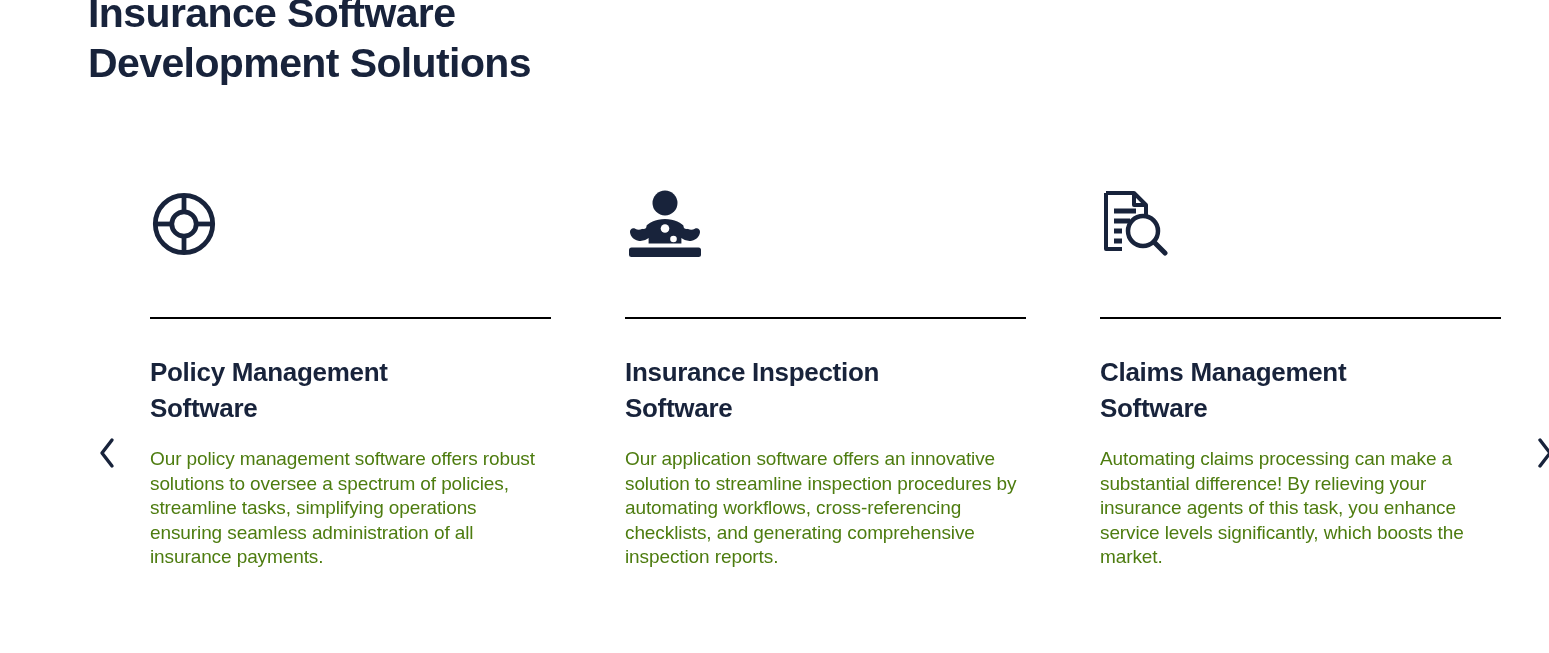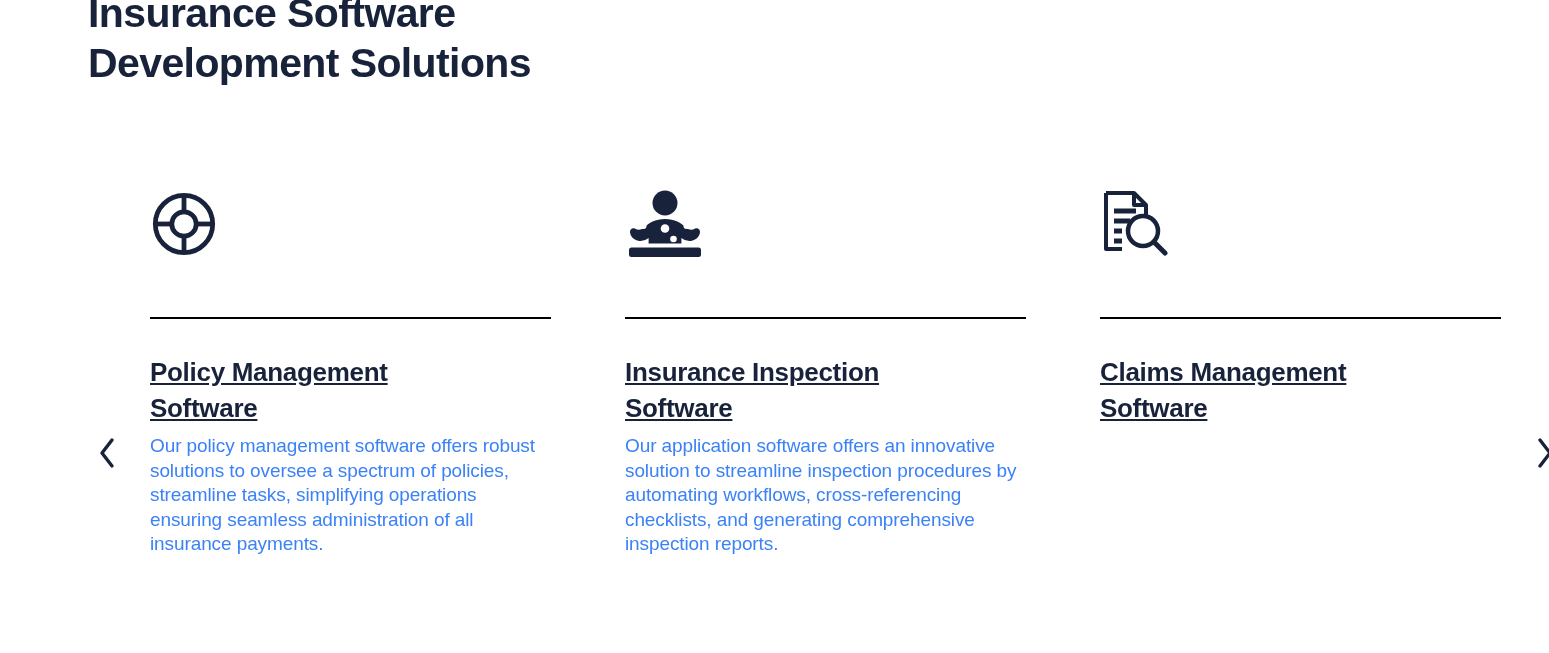--- a/index.html
+++ b/index.html
@@ -87,7 +87,6 @@
     letter-spacing: -0.3px;
     color: #18233b;
     white-space: pre-line;
-    text-decoration: underline;
   }
 
   .card-body {

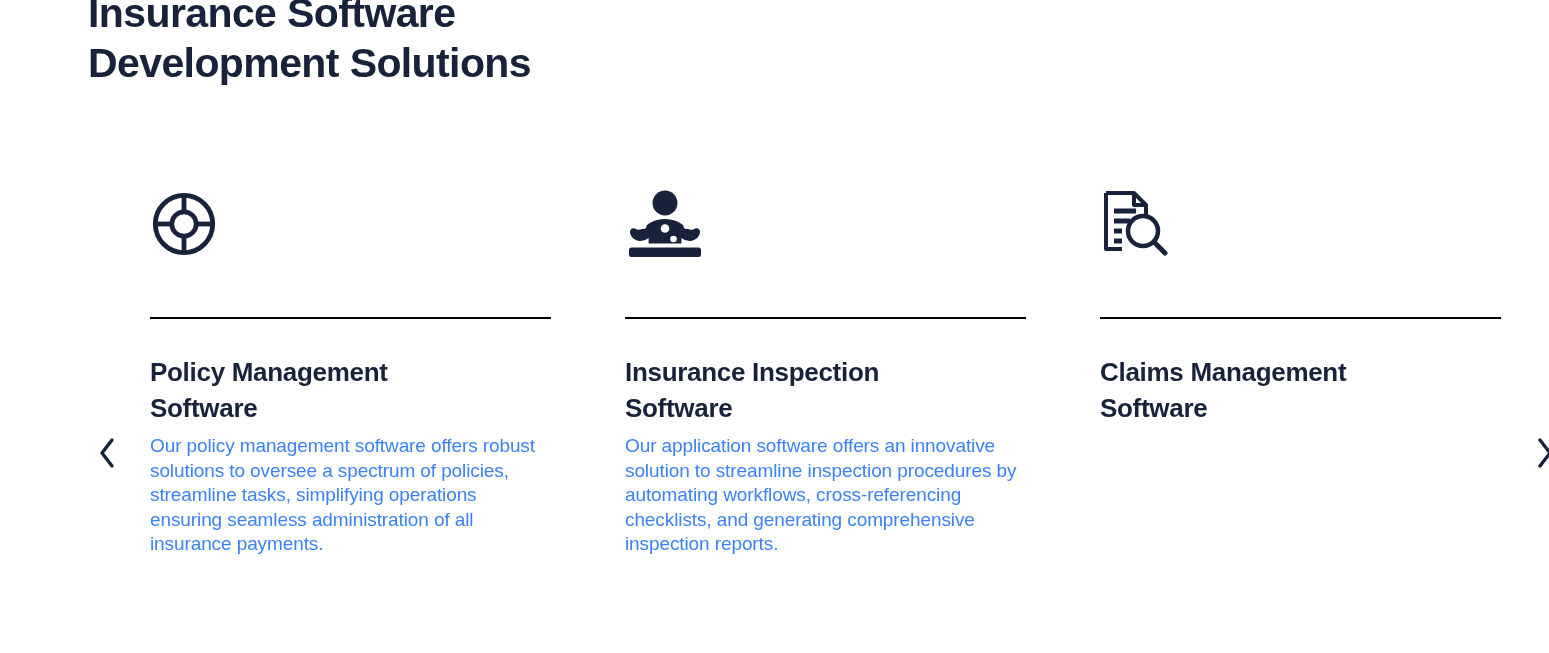--- a/index.html
+++ b/index.html
@@ -90,11 +90,11 @@
   }
 
   .card-body {
-    margin-top: 8px;
+    margin-top: 21px;
     font-size: 19px;
     line-height: 24.5px;
     font-weight: 400;
-    color: #3b82f6;
+    color: #4d7c0f;
     letter-spacing: -0.1px;
   }
 

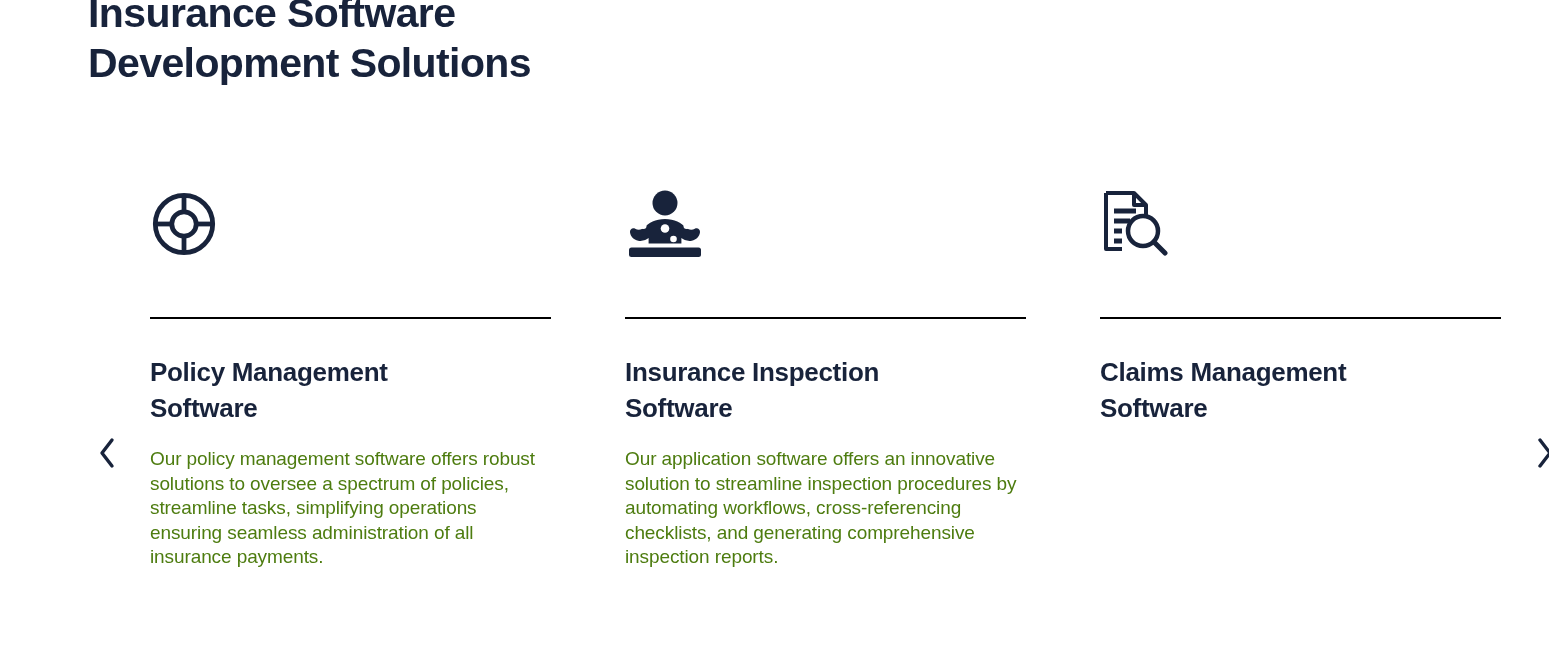--- a/index.html
+++ b/index.html
@@ -183,6 +183,7 @@
         <div class="card-divider"></div>
         <h3 class="card-title">Claims Management
 Software</h3>
+        <p class="card-body">Automating claims processing can make a substantial difference! By relieving your insurance agents of this task, you enhance service levels significantly, which boosts the market.</p>
       </div>
 
     </div>

